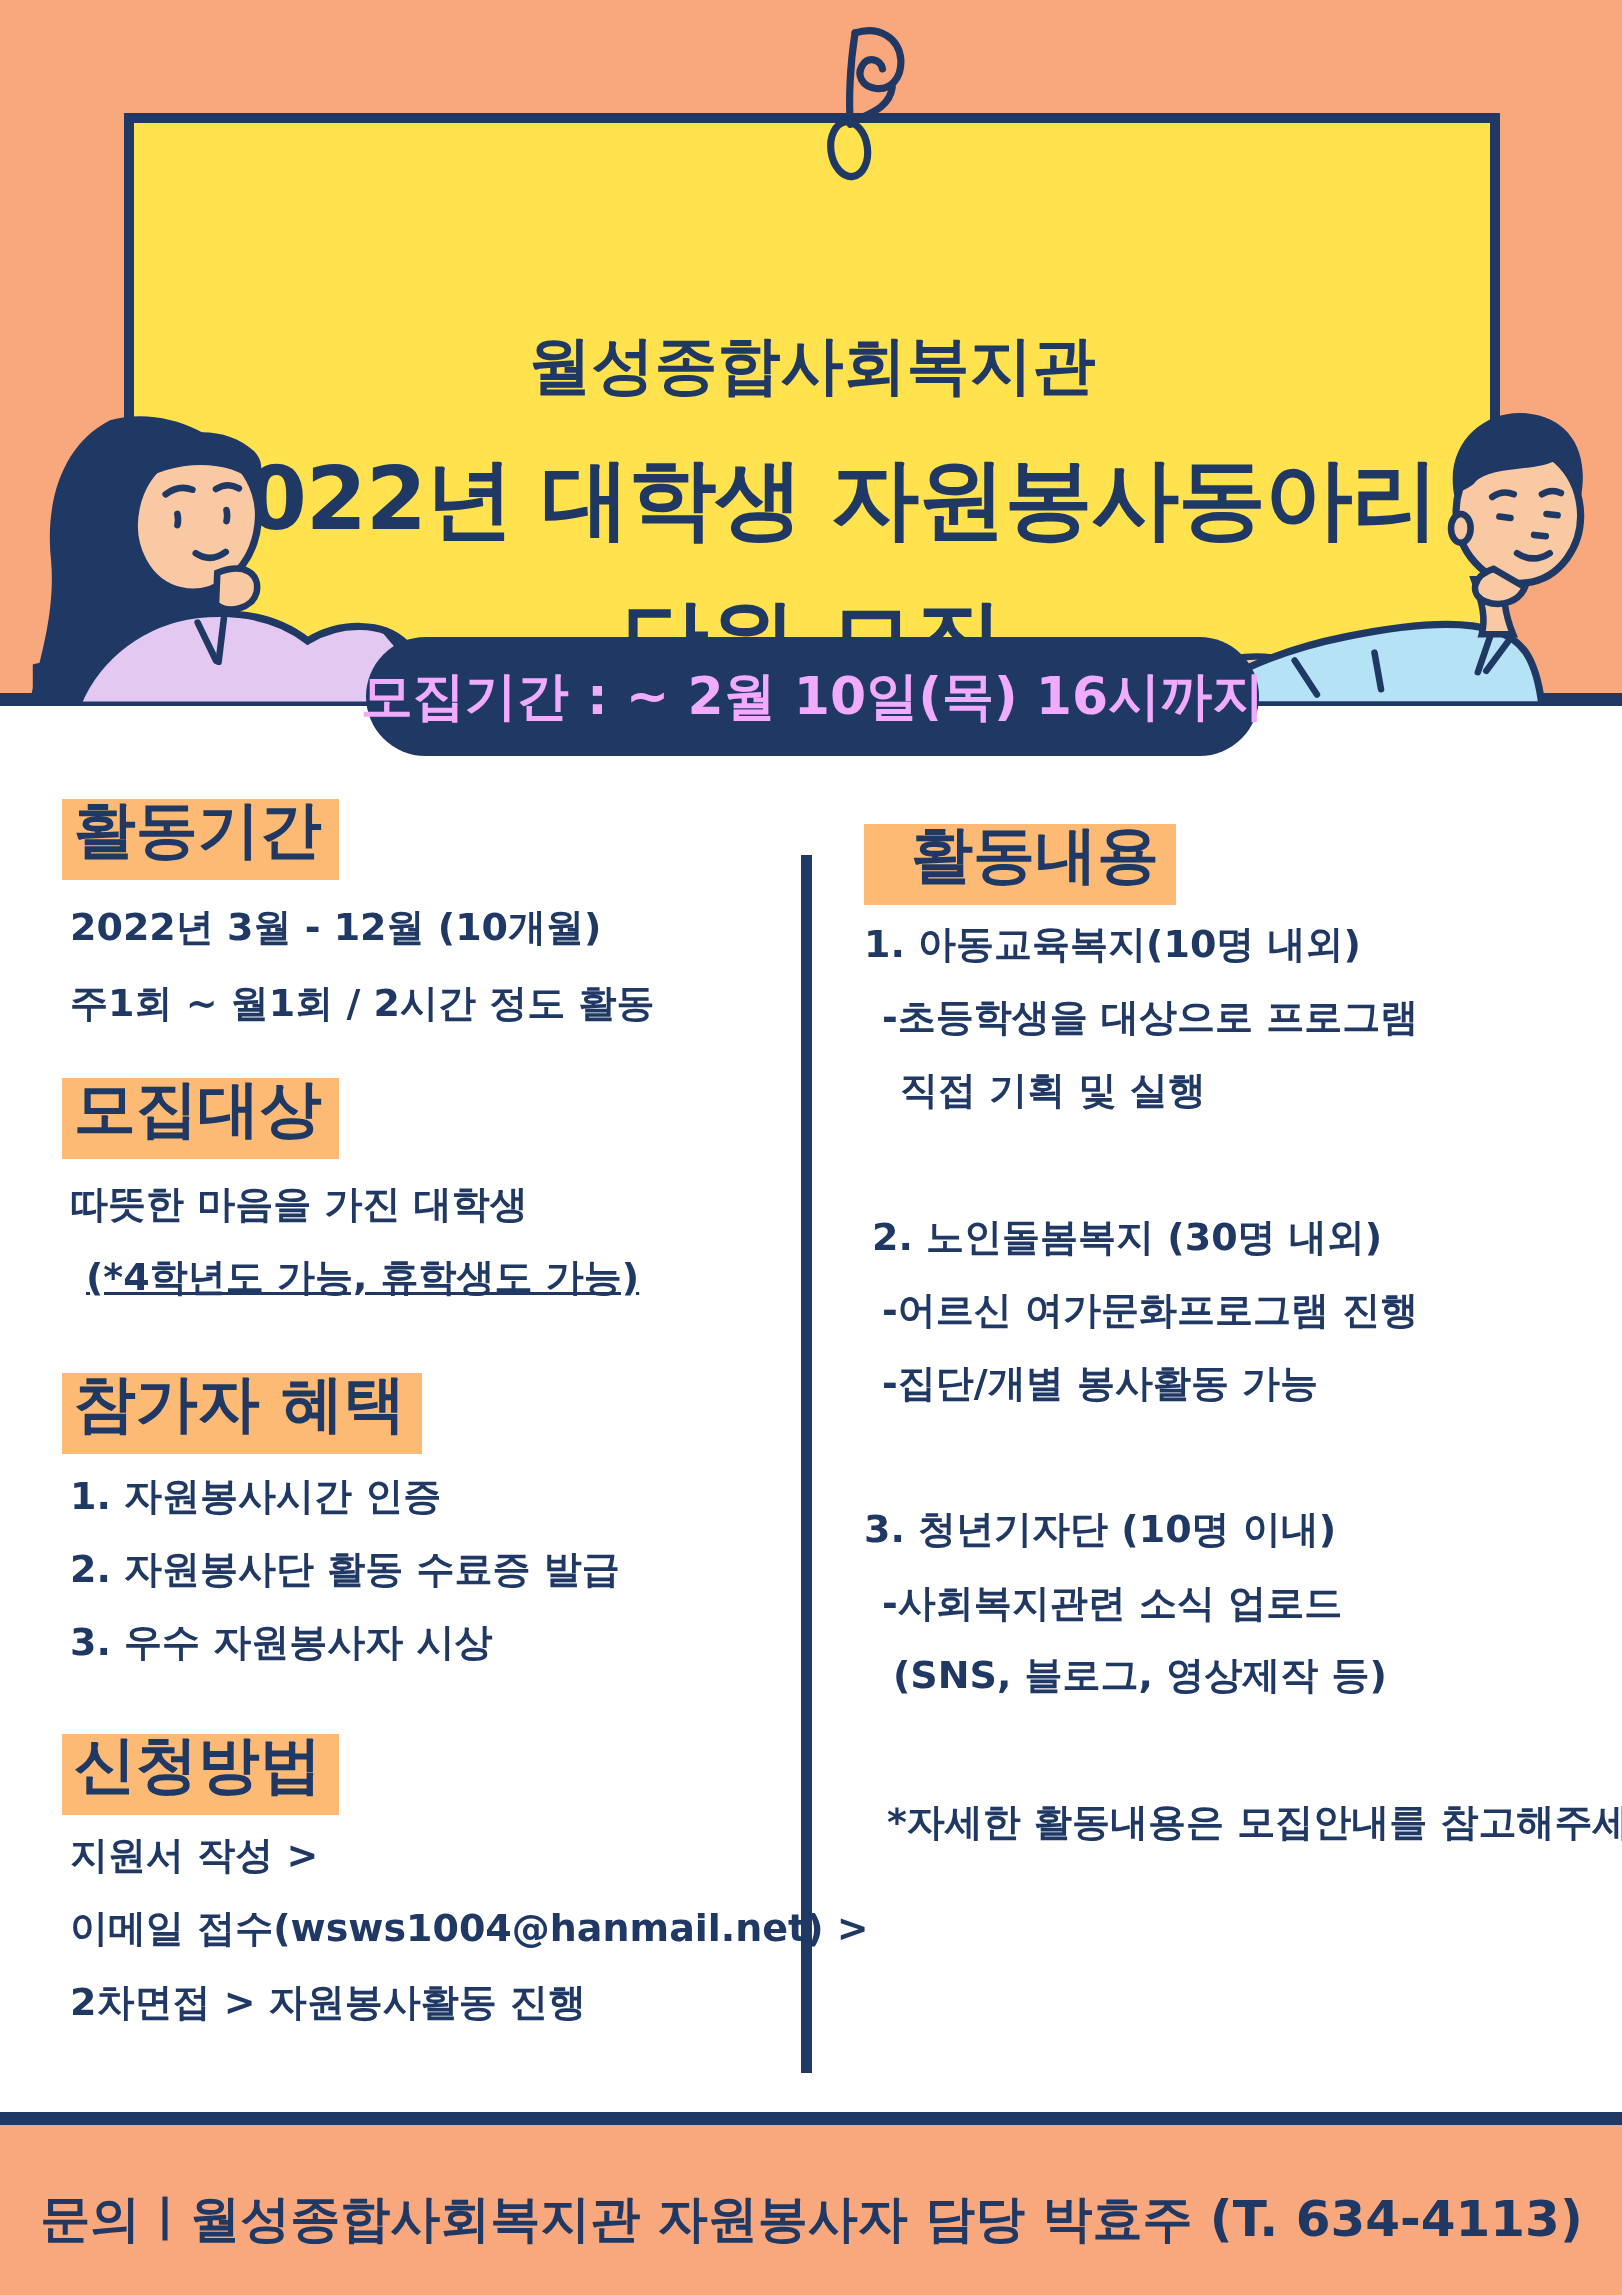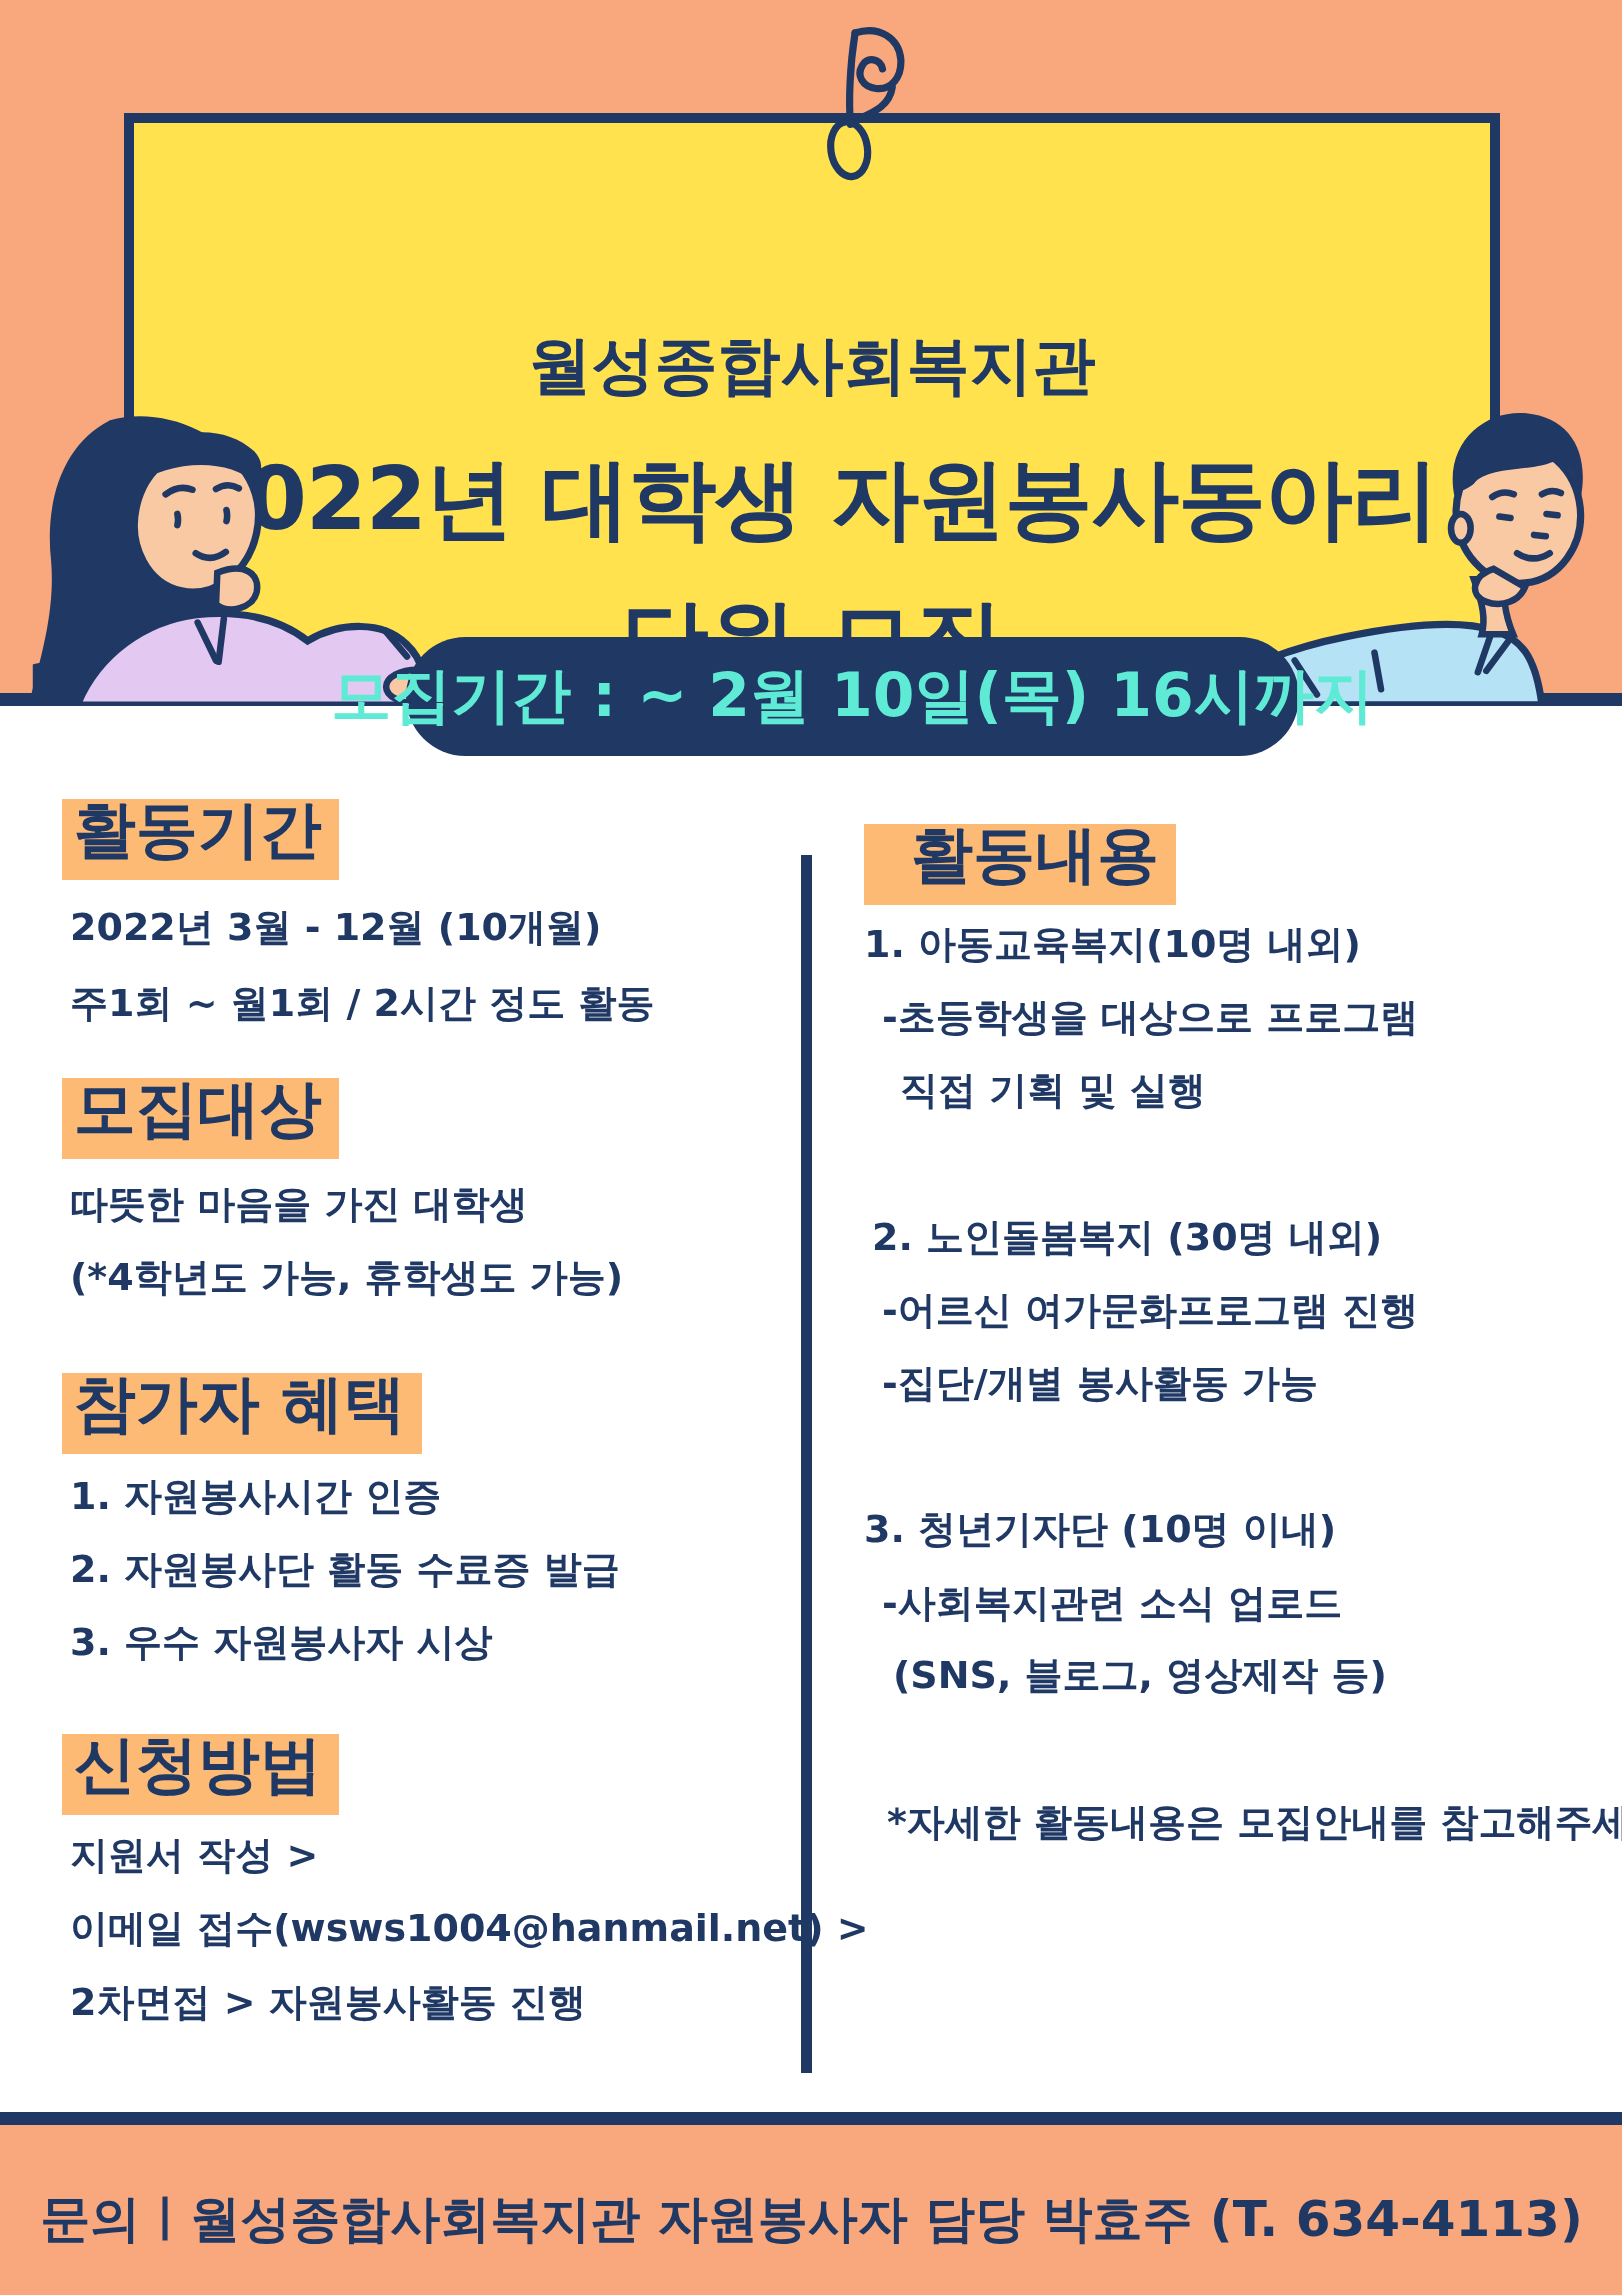--- a/index.html
+++ b/index.html
@@ -23,7 +23,7 @@
   .pill{
     position:absolute;left:366px;top:637px;width:893px;height:119px;
     background:#1F3864;border-radius:60px;display:flex;align-items:center;justify-content:center;
-    color:#5eead4;font-size:60px;white-space:nowrap;z-index:6;margin-left:40px;
+    color:#f0abfc;font-size:52px;white-space:nowrap;z-index:6;
   }
   .fig{position:absolute;z-index:5;}
   .pin{position:absolute;left:793px;top:25px;width:162px;height:157px;z-index:4;}

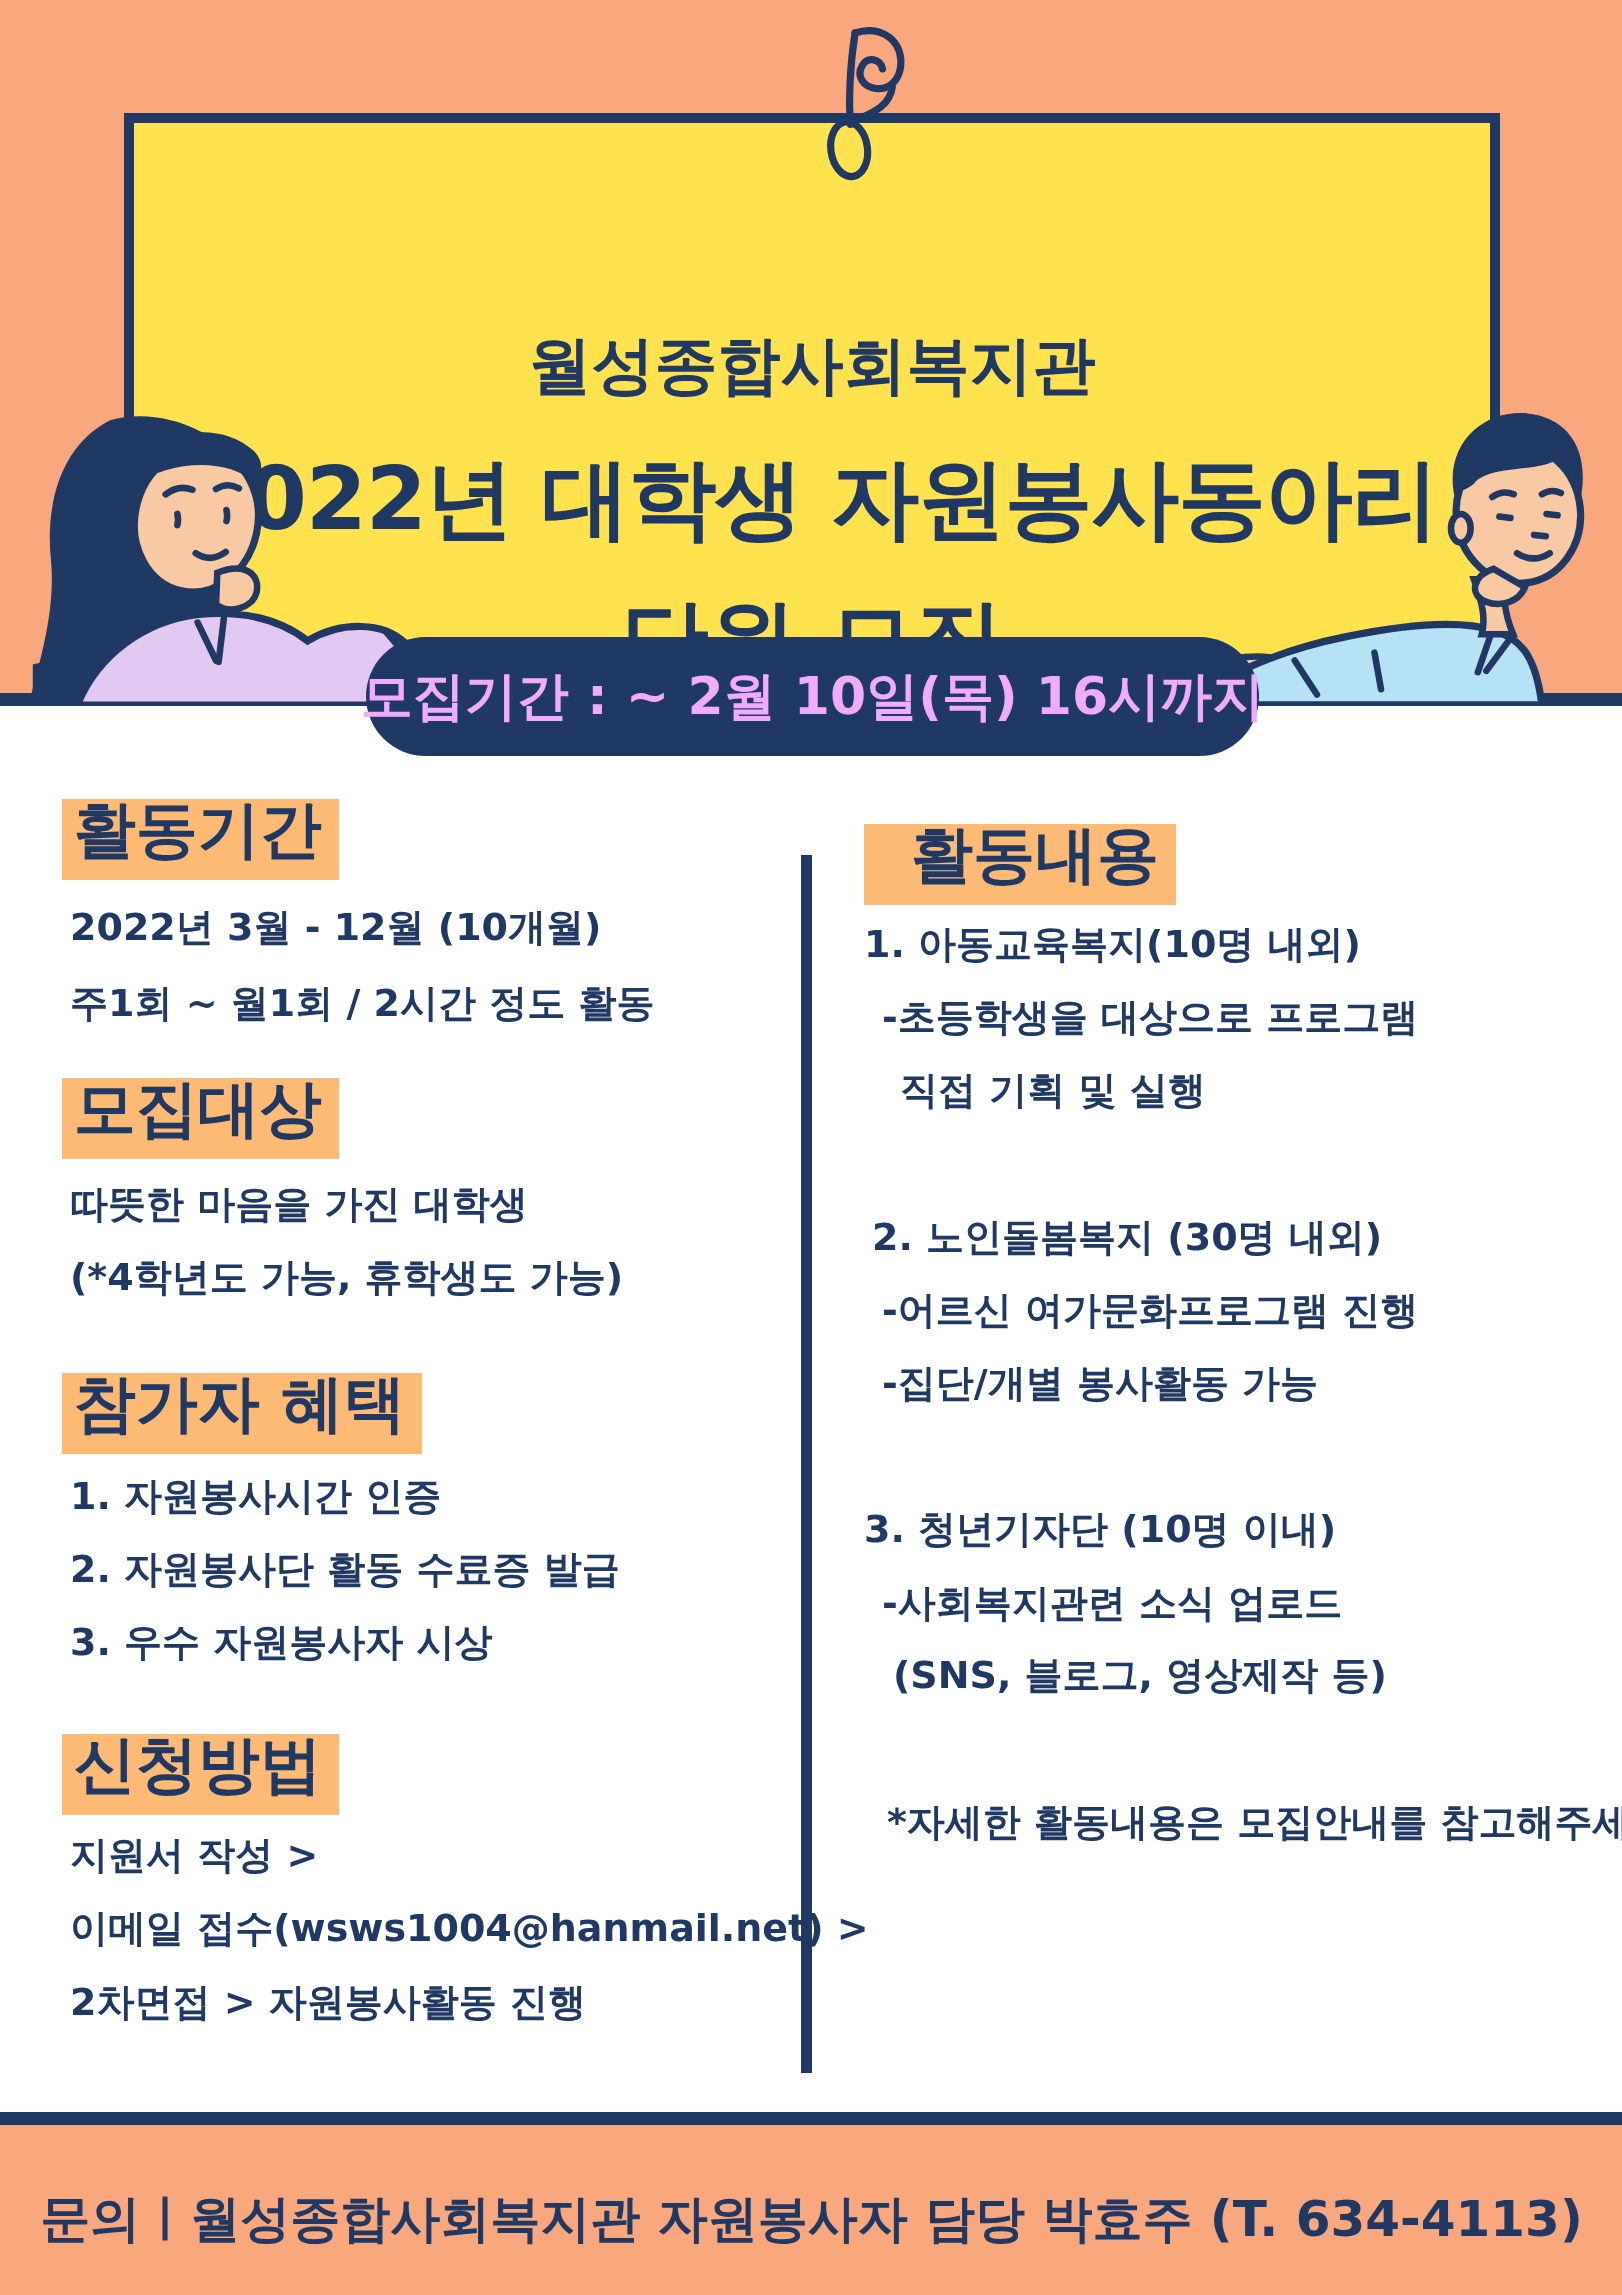--- a/index.html
+++ b/index.html
@@ -146,7 +146,7 @@
     <span>모집대상</span>
   </div>
   <div class="body-line" style="left:70px;top:1181px;">따뜻한 마음을 가진 대학생</div>
-  <div class="body-line" style="left:70px;top:1254px;">(*4학년도 가능, 휴학생도 가능)</div>
+  <div class="body-line" style="left:86px;top:1254px;text-decoration:underline;">(*4학년도 가능, 휴학생도 가능)</div>
 
   <div class="hl-heading" style="left:62px;top:1373px;">
     <span>참가자 혜택</span>

